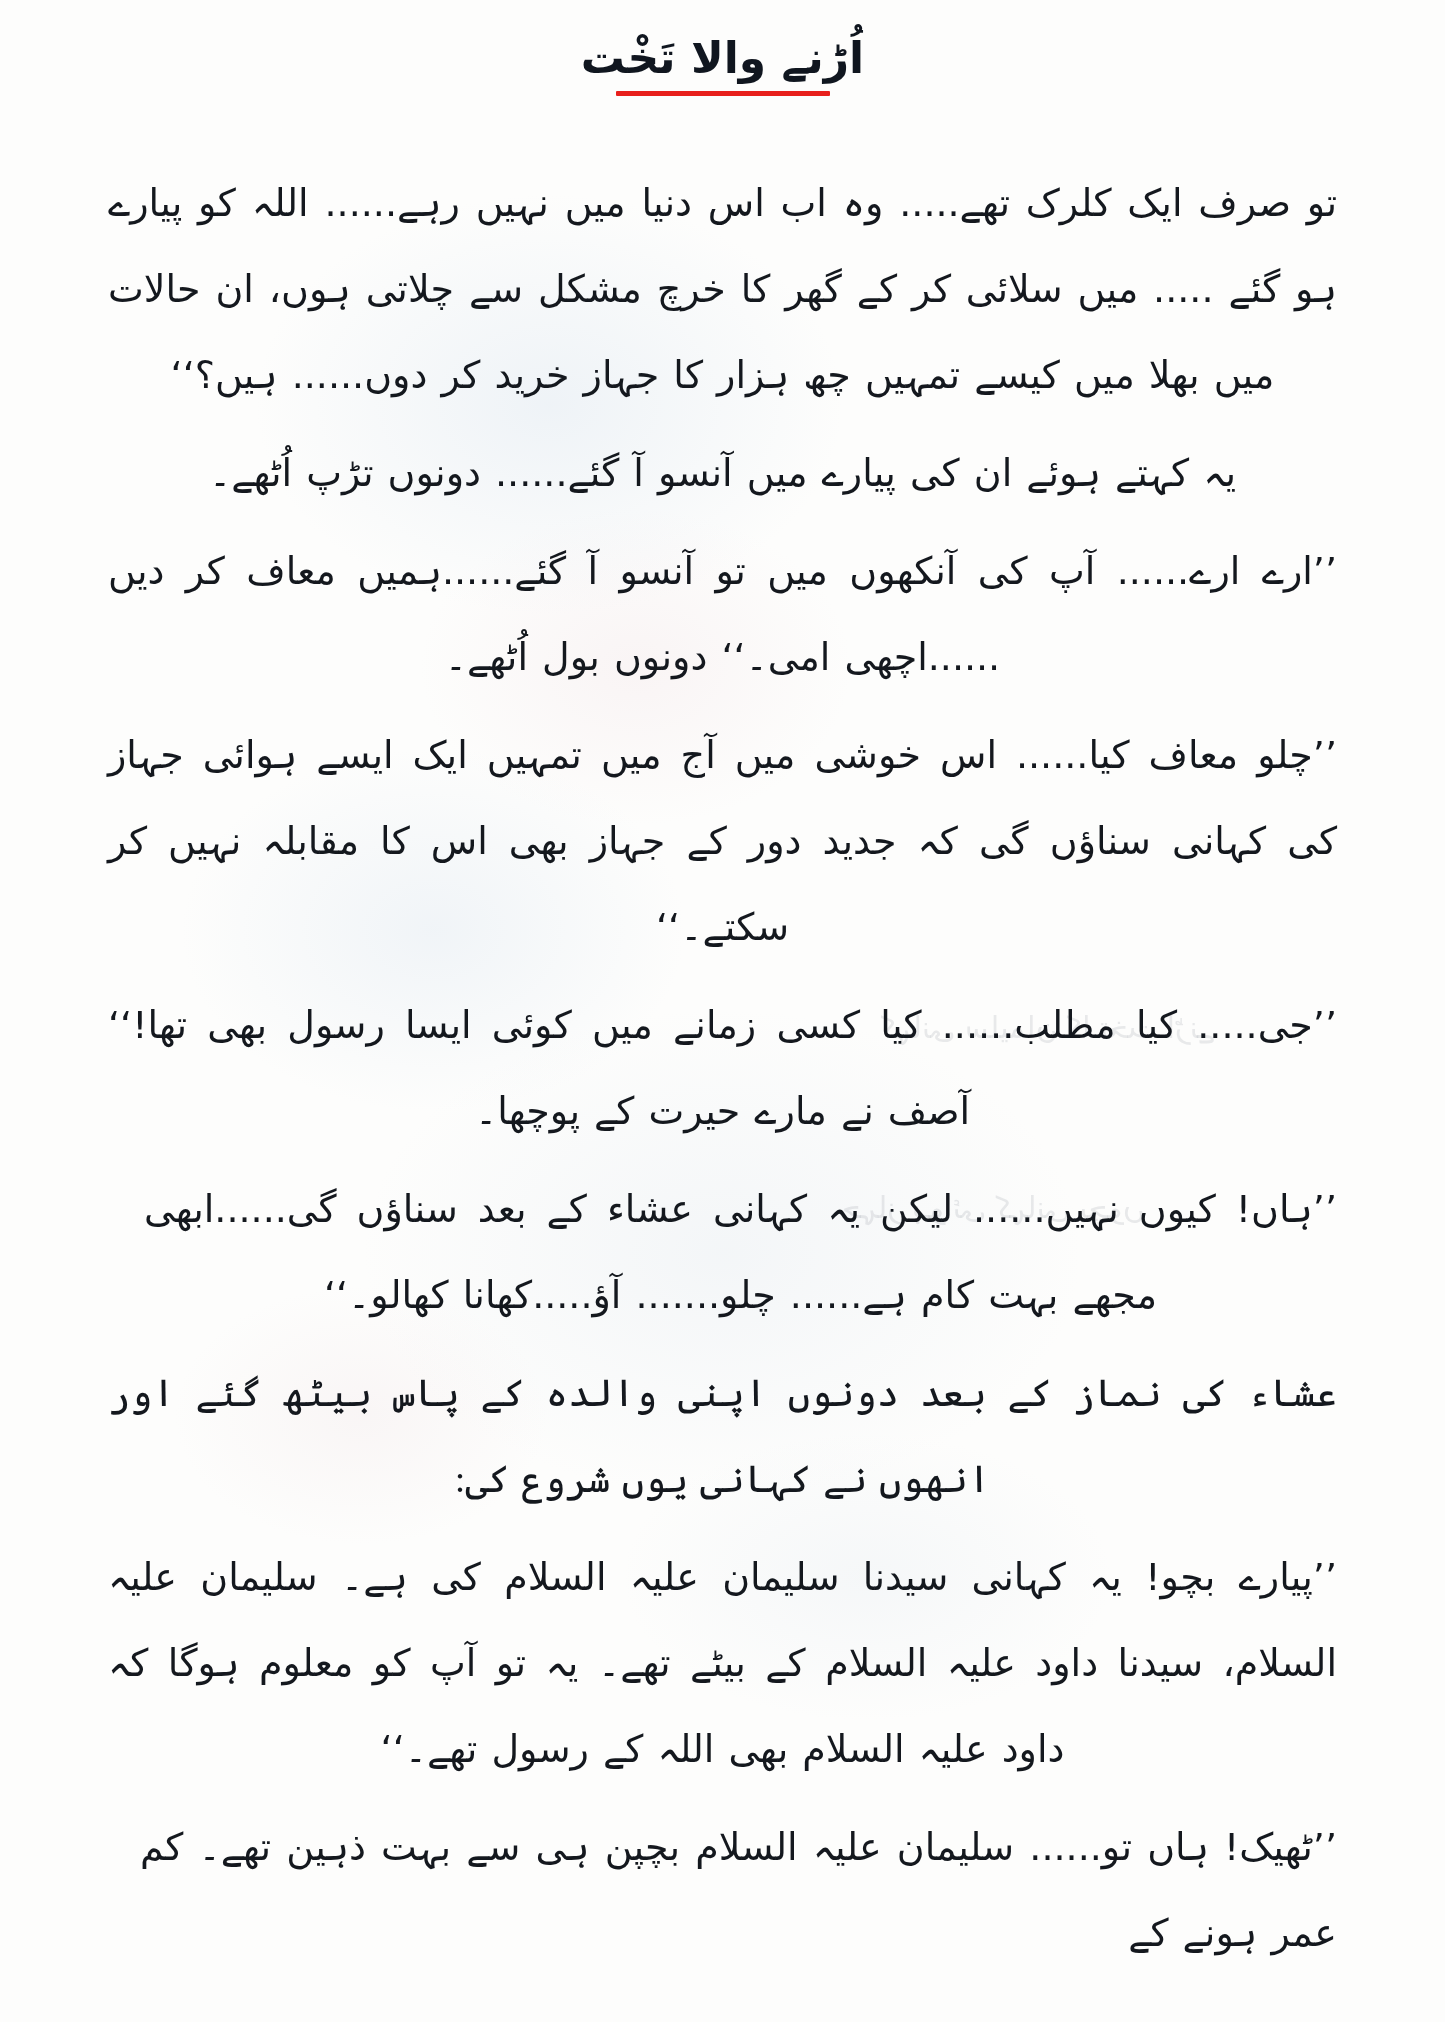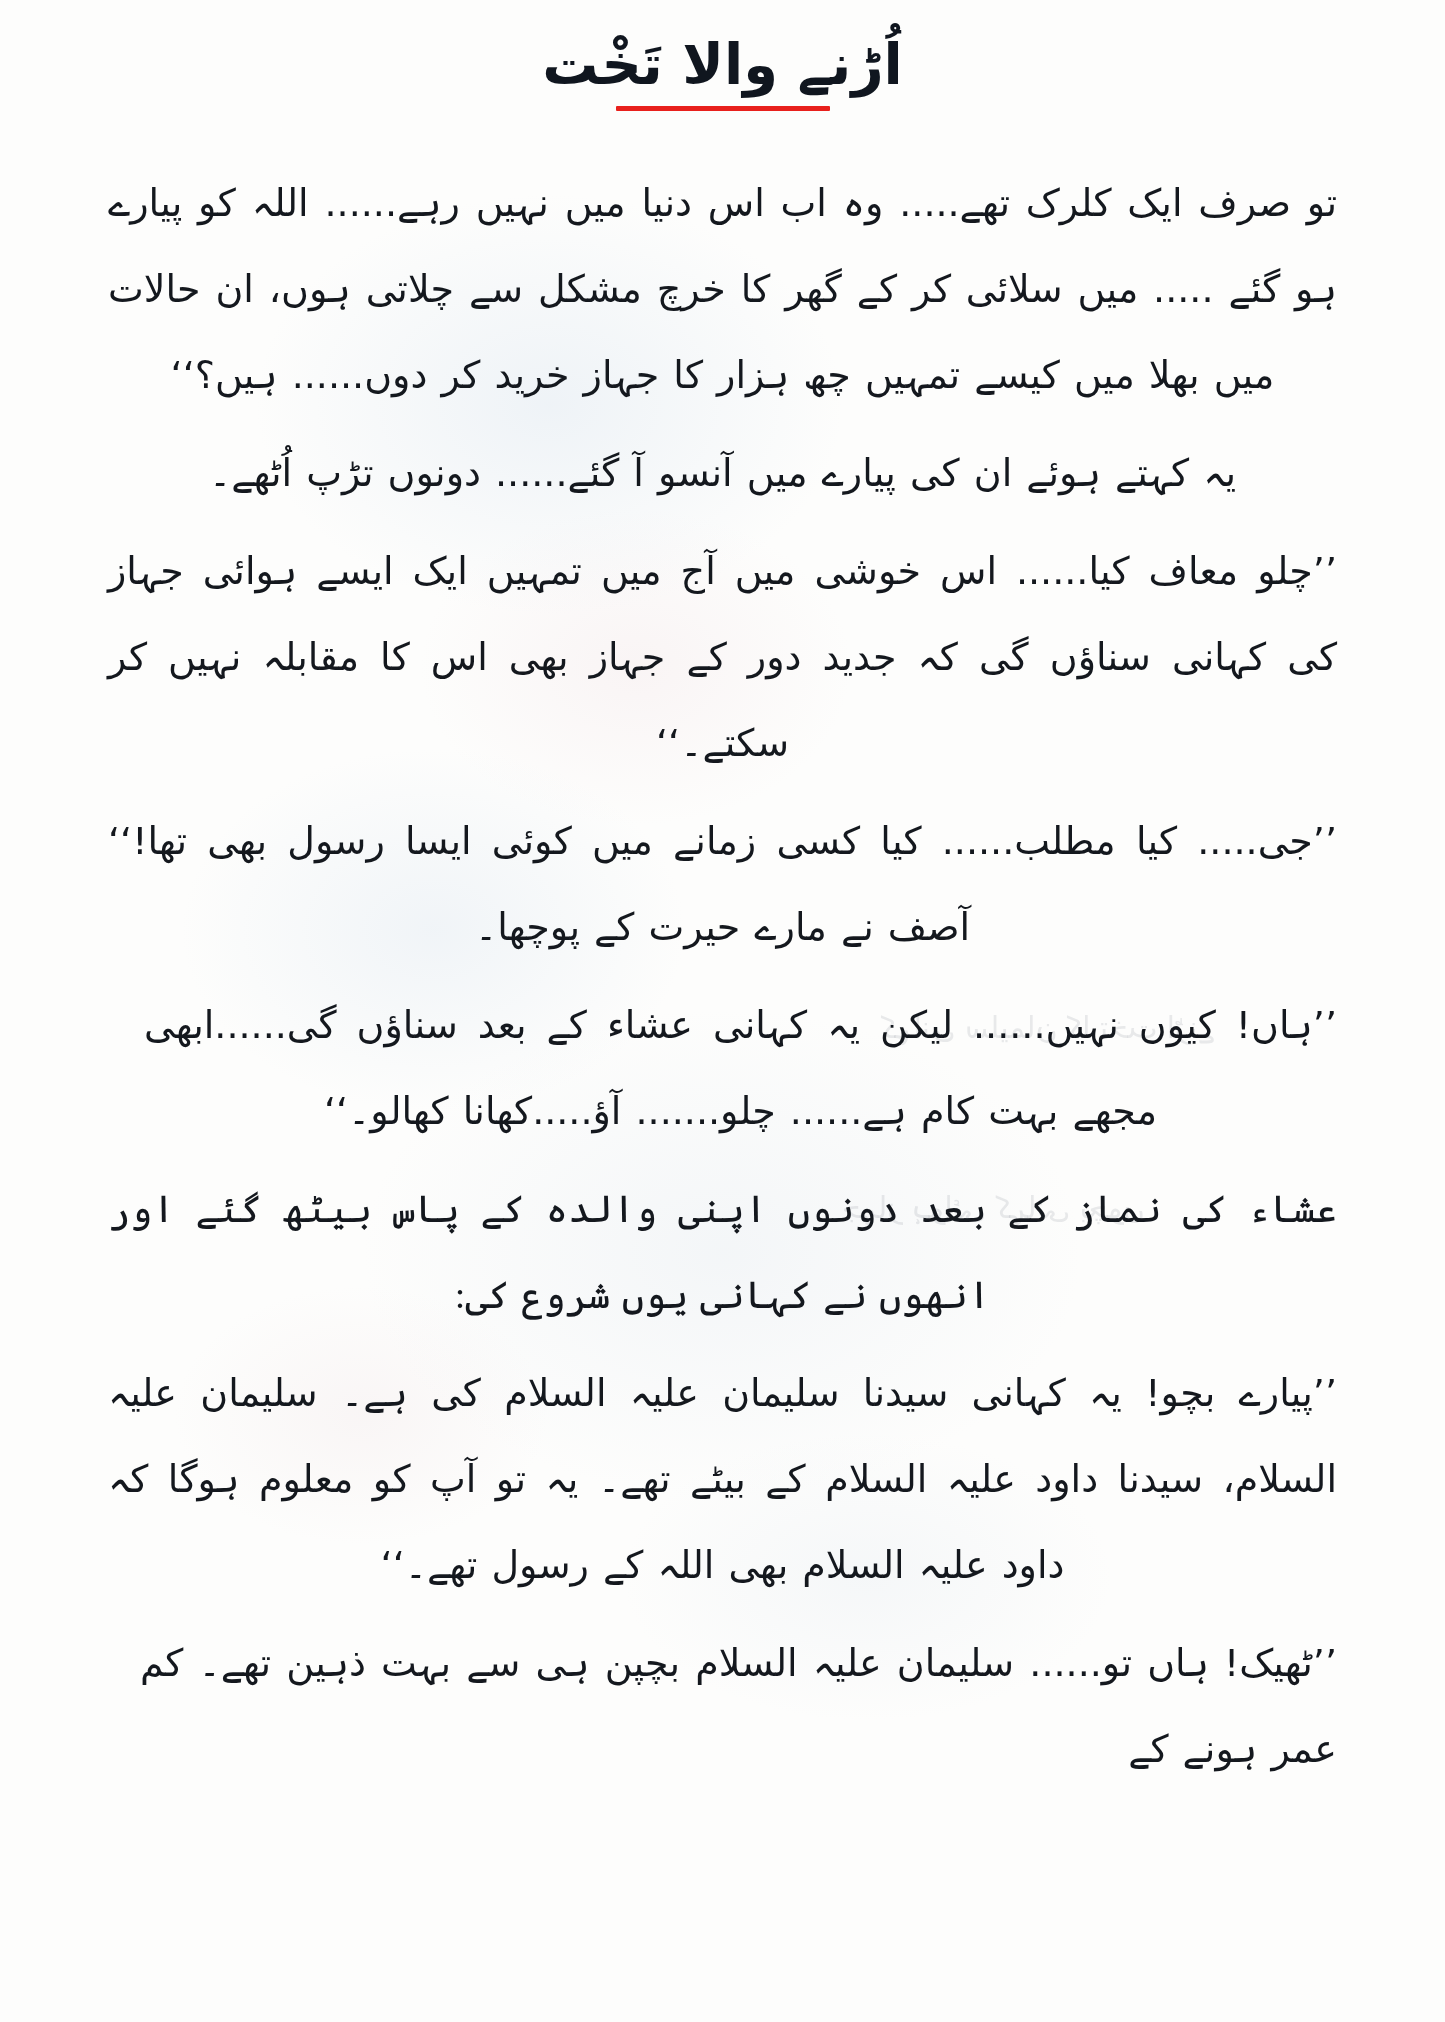--- a/index.html
+++ b/index.html
@@ -69,7 +69,7 @@
   .title-text {
     display: inline-block;
     font-family: "DejaVu Sans", sans-serif;
-    font-size: 56px;
+    font-size: 44px;
     font-weight: 700;
     color: #10161f;
     line-height: 1.25;

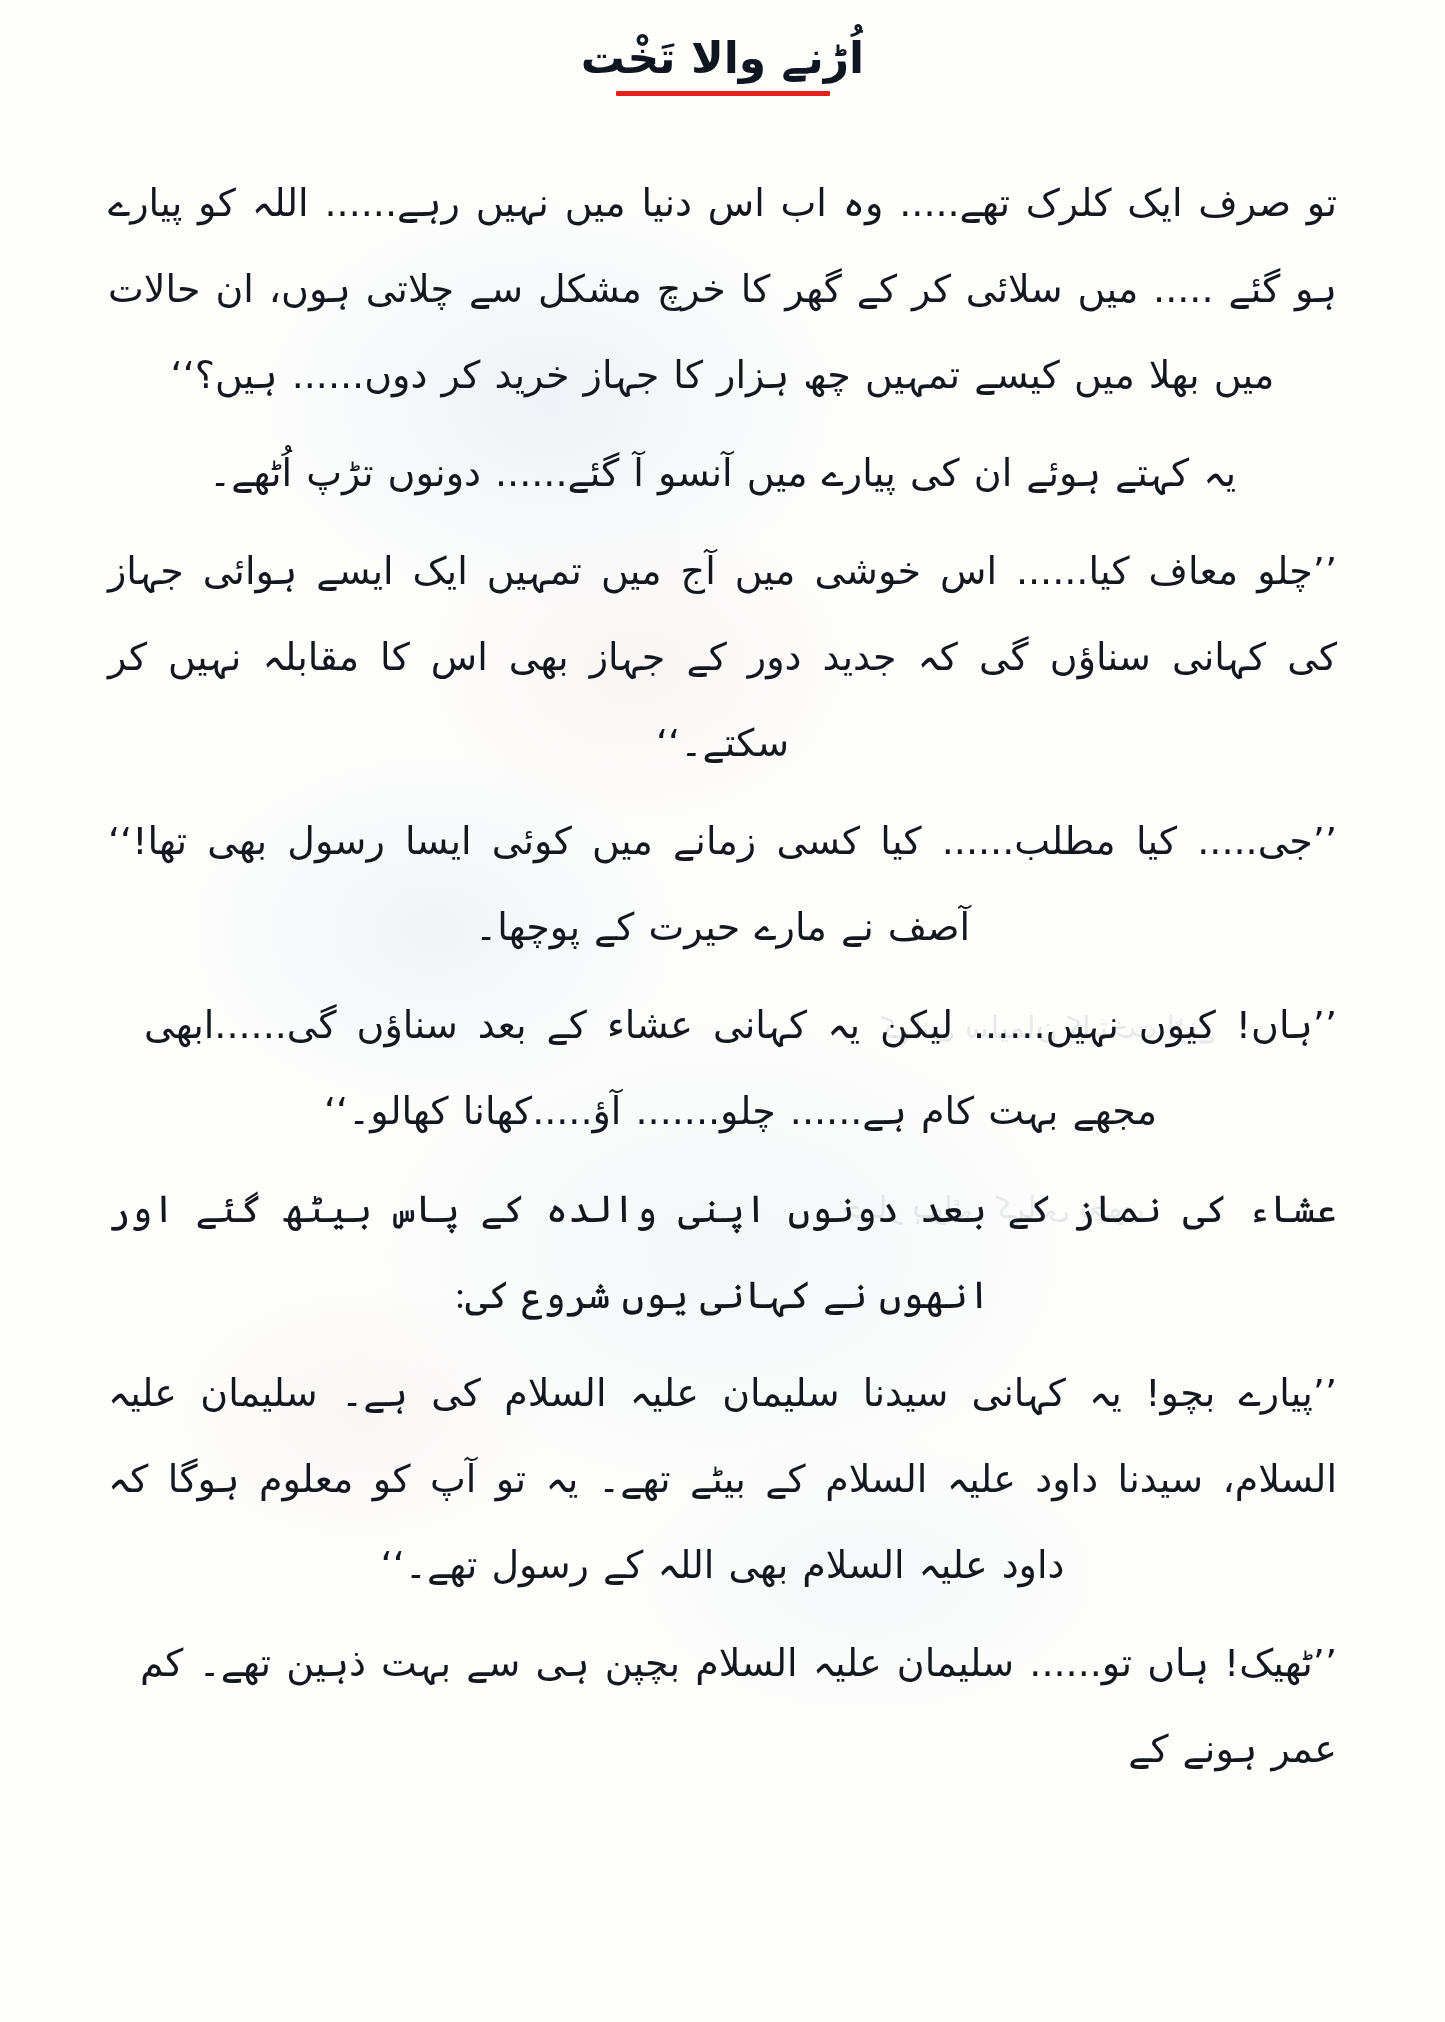--- a/index.html
+++ b/index.html
@@ -134,6 +134,7 @@
 
       <p class="para" style="color: rgb(20, 24, 30);">یہ کہتے ہوئے ان کی پیارے میں آنسو آ گئے...... دونوں تڑپ اُٹھے۔</p>
 
+      <p class="para" style="color: rgb(20, 24, 30);">’’ارے ارے...... آپ کی آنکھوں میں تو آنسو آ گئے......ہمیں معاف کر دیں ......اچھی امی۔‘‘ دونوں بول اُٹھے۔</p>
 
       <p class="para" style="color: rgb(20, 24, 30);">’’چلو معاف کیا...... اس خوشی میں آج میں تمہیں ایک ایسے ہوائی جہاز کی کہانی سناؤں گی کہ جدید دور کے جہاز بھی اس کا مقابلہ نہیں کر سکتے۔‘‘</p>
 

